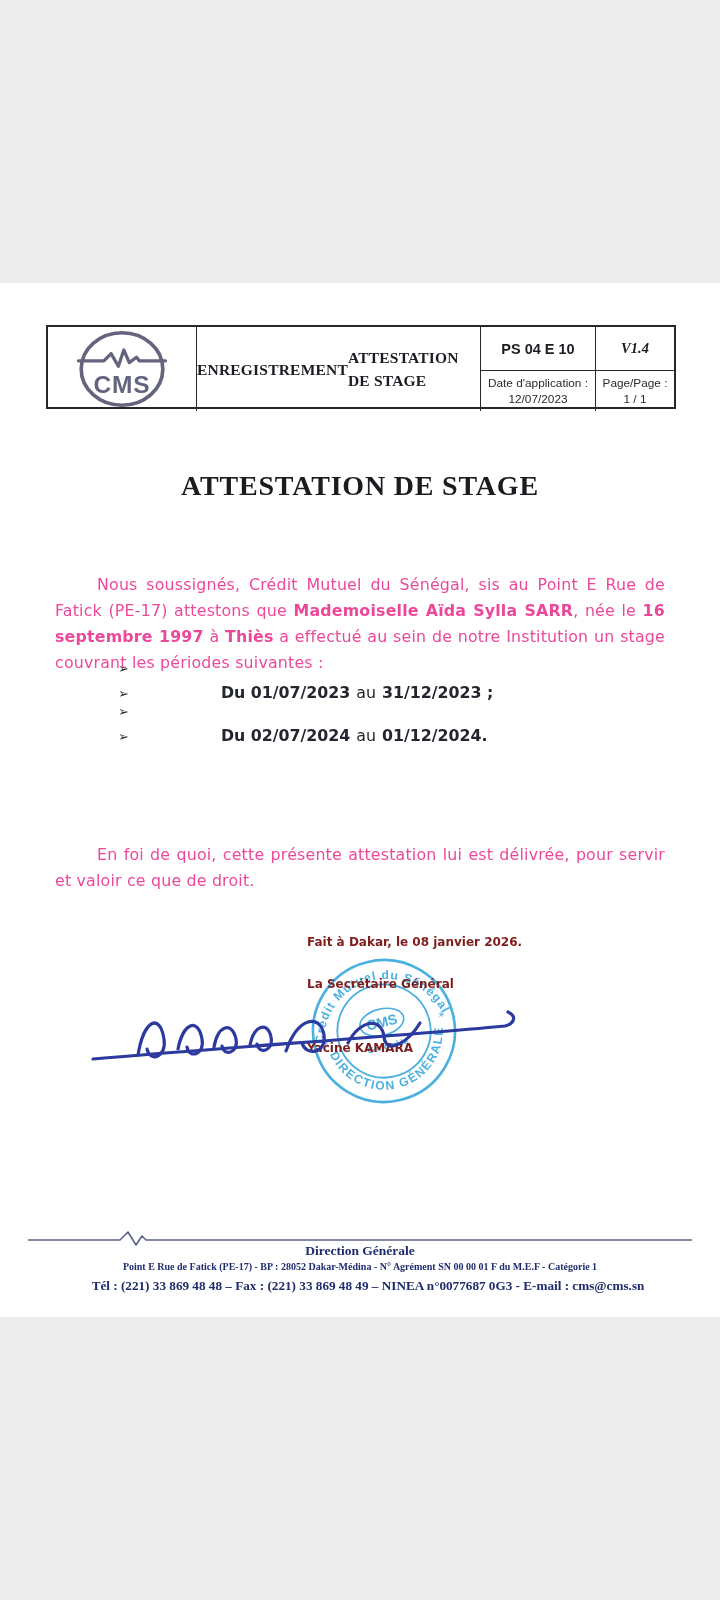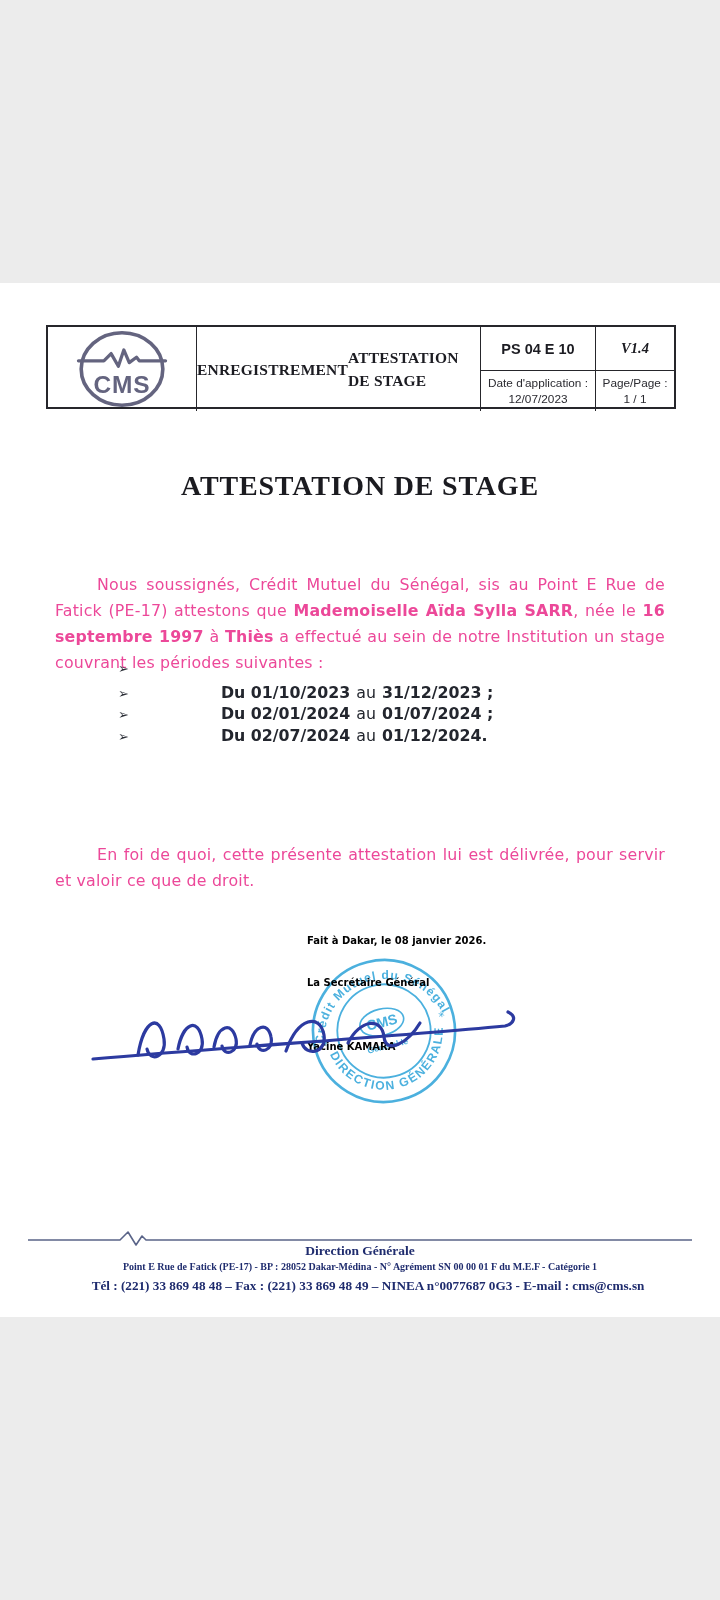--- a/index.html
+++ b/index.html
@@ -115,7 +115,7 @@
     </div>
     <div class="period-row">
       <span class="period-bullet">➢</span>
-      <span><span class="bold">Du 01/10/2023</span><span class="period-sep">au</span><span class="bold">31/12/2023 ;</span></span>
+      <span><span class="bold">Du 01/07/2023</span><span class="period-sep">au</span><span class="bold">31/12/2023 ;</span></span>
     </div>
     <div class="period-row">
       <span class="period-bullet">➢</span>

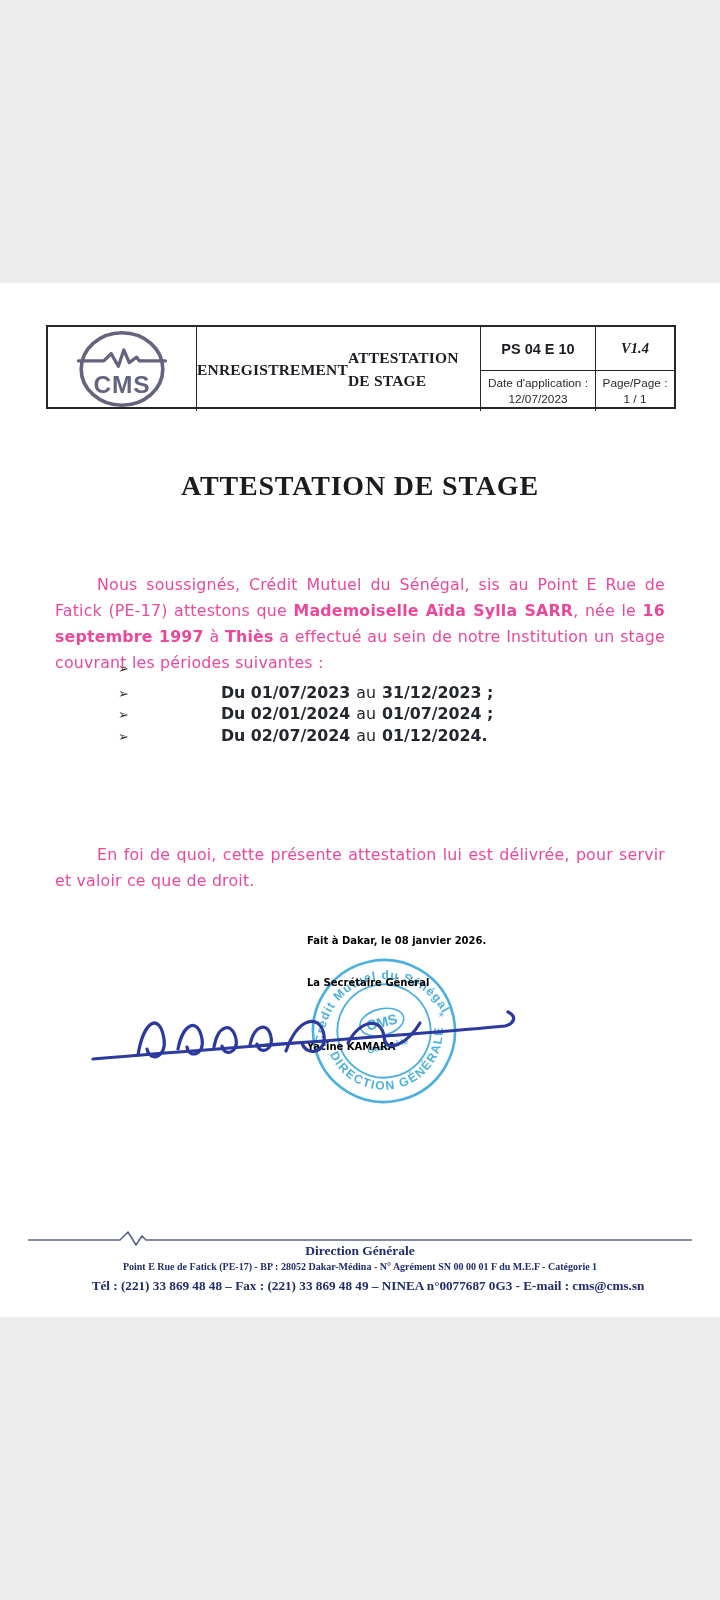--- a/index.html
+++ b/index.html
@@ -119,7 +119,6 @@
     </div>
     <div class="period-row">
       <span class="period-bullet">➢</span>
-      <span><span class="bold">Du 02/01/2024</span><span class="period-sep">au</span><span class="bold">01/07/2024 ;</span></span>
     </div>
     <div class="period-row">
       <span class="period-bullet">➢</span>

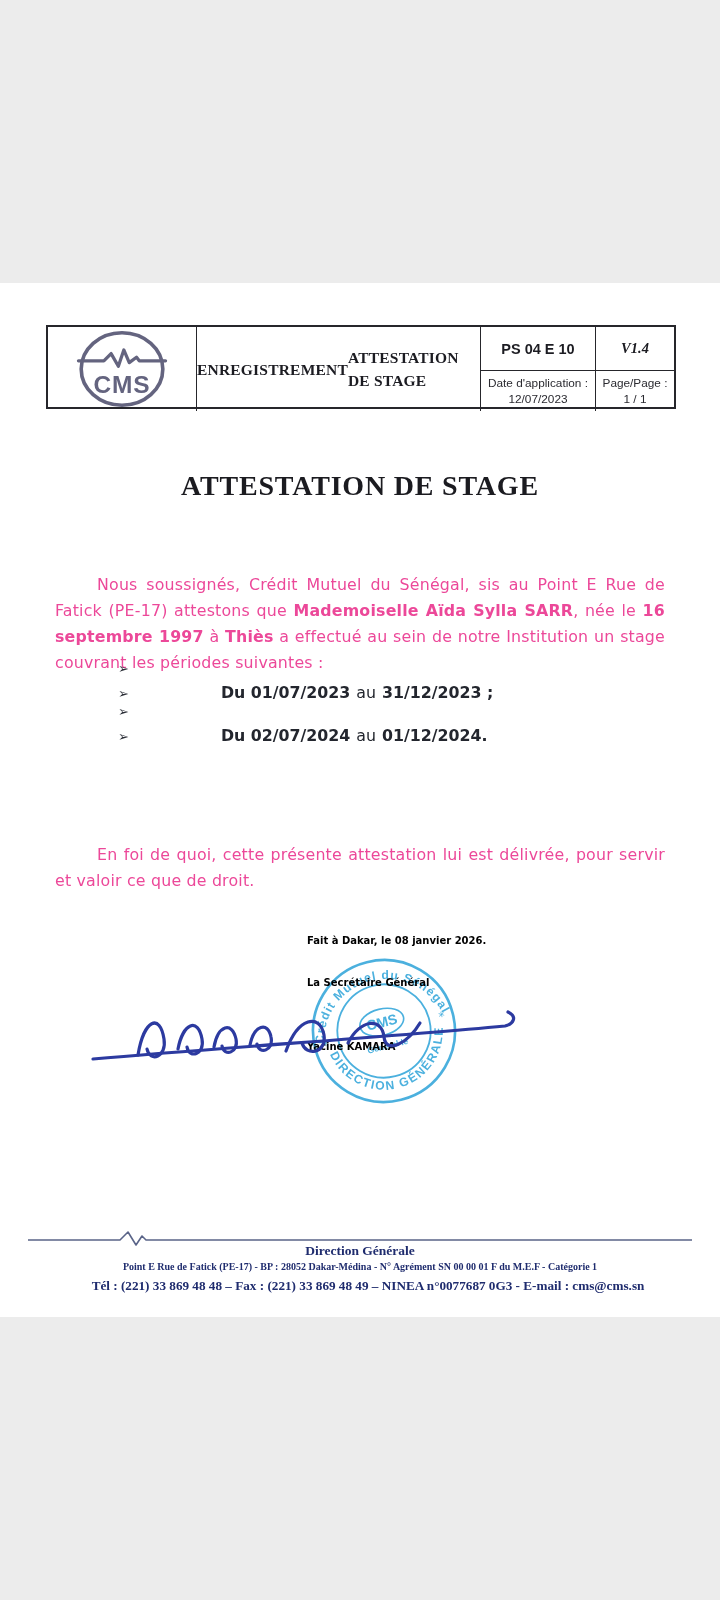--- a/index.html
+++ b/index.html
@@ -60,8 +60,8 @@
   .period-sep{margin:0 6px;}
   
   .sig-text{
-    position:absolute;left:307px;color:#000000;font-weight:700;
-    font-size:10px;white-space:nowrap;z-index:3;
+    position:absolute;left:307px;color:#7f1d1d;font-weight:700;
+    font-size:12px;white-space:nowrap;z-index:3;
   }
   .stamp{position:absolute;left:308px;top:672px;width:152px;height:152px;opacity:.88;z-index:1;}
   .scribble{position:absolute;left:90px;top:716px;width:430px;height:80px;z-index:4;}

